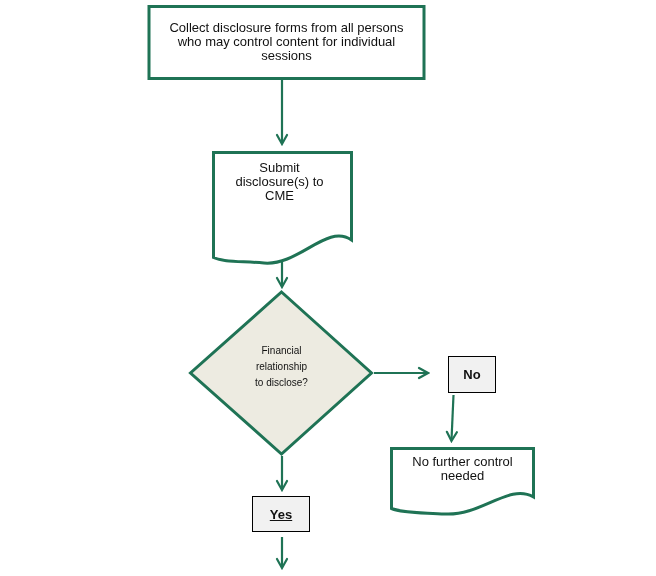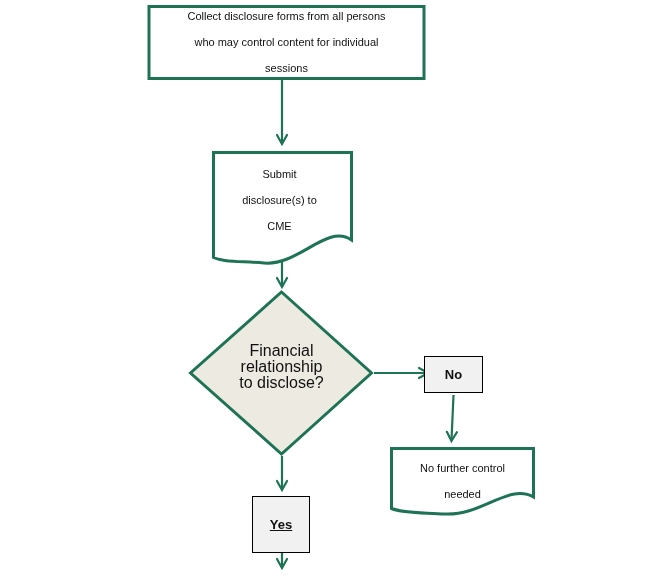--- a/index.html
+++ b/index.html
@@ -31,8 +31,8 @@
     position: absolute;
     white-space: pre-line;
     text-align: center;
-    font-size: 11px;
-    line-height: 26px;
+    font-size: 13px;
+    line-height: 14px;
     color: var(--text);
   }
   .collect-text {

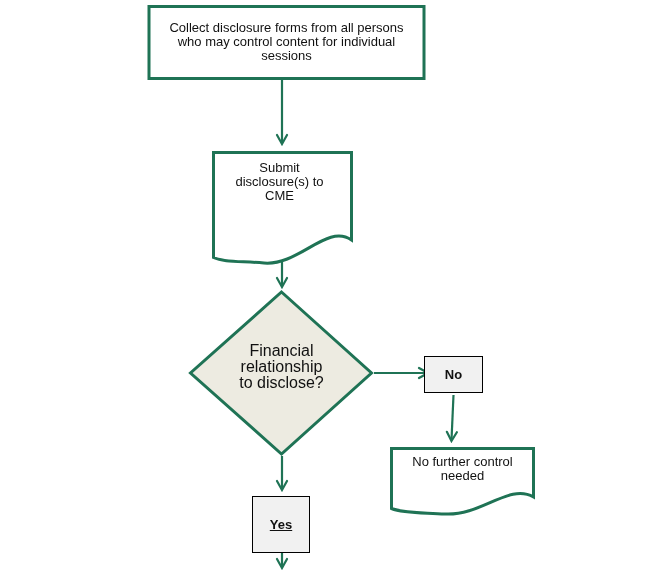--- a/index.html
+++ b/index.html
@@ -42,7 +42,7 @@
   .submit-text { left: 213px; top: 161px; width: 133px; }
   .decision-text {
     left: 216px; top: 343px; width: 131px;
-    font-size: 16px; line-height: 16px;
+    font-size: 10px; line-height: 16px;
   }
   .noaction-text { left: 391px; top: 455px; width: 143px; }
 

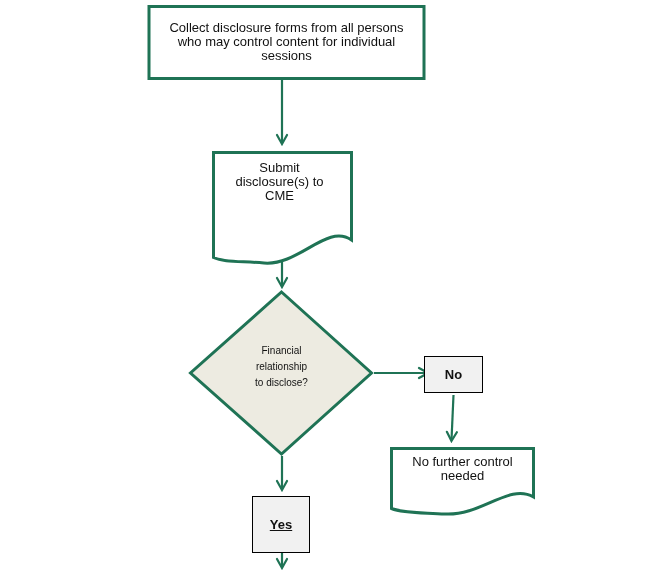--- a/index.html
+++ b/index.html
@@ -53,7 +53,7 @@
     display: flex; align-items: center; justify-content: center;
     font-size: 13px; font-weight: 700; color: var(--text);
   }
-  .no-box  { left: 424px; top: 356px; width: 59px; height: 37px; }
+  .no-box  { left: 448px; top: 356px; width: 48px; height: 37px; }
   .yes-box { left: 252px; top: 496px; width: 58px; height: 57px; text-decoration: underline; }
 </style>
 </head>

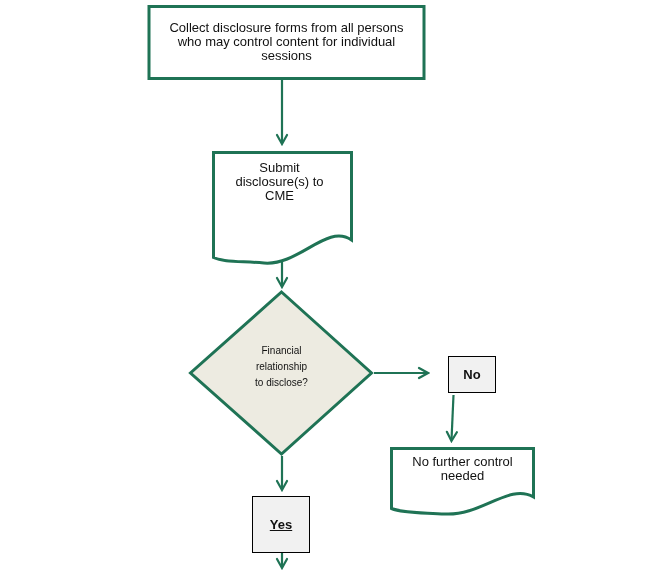--- a/index.html
+++ b/index.html
@@ -54,7 +54,7 @@
     font-size: 13px; font-weight: 700; color: var(--text);
   }
   .no-box  { left: 448px; top: 356px; width: 48px; height: 37px; }
-  .yes-box { left: 252px; top: 496px; width: 58px; height: 57px; text-decoration: underline; }
+  .yes-box { left: 252px; top: 496px; width: 58px; height: 36px; text-decoration: underline; }
 </style>
 </head>
 <body>

